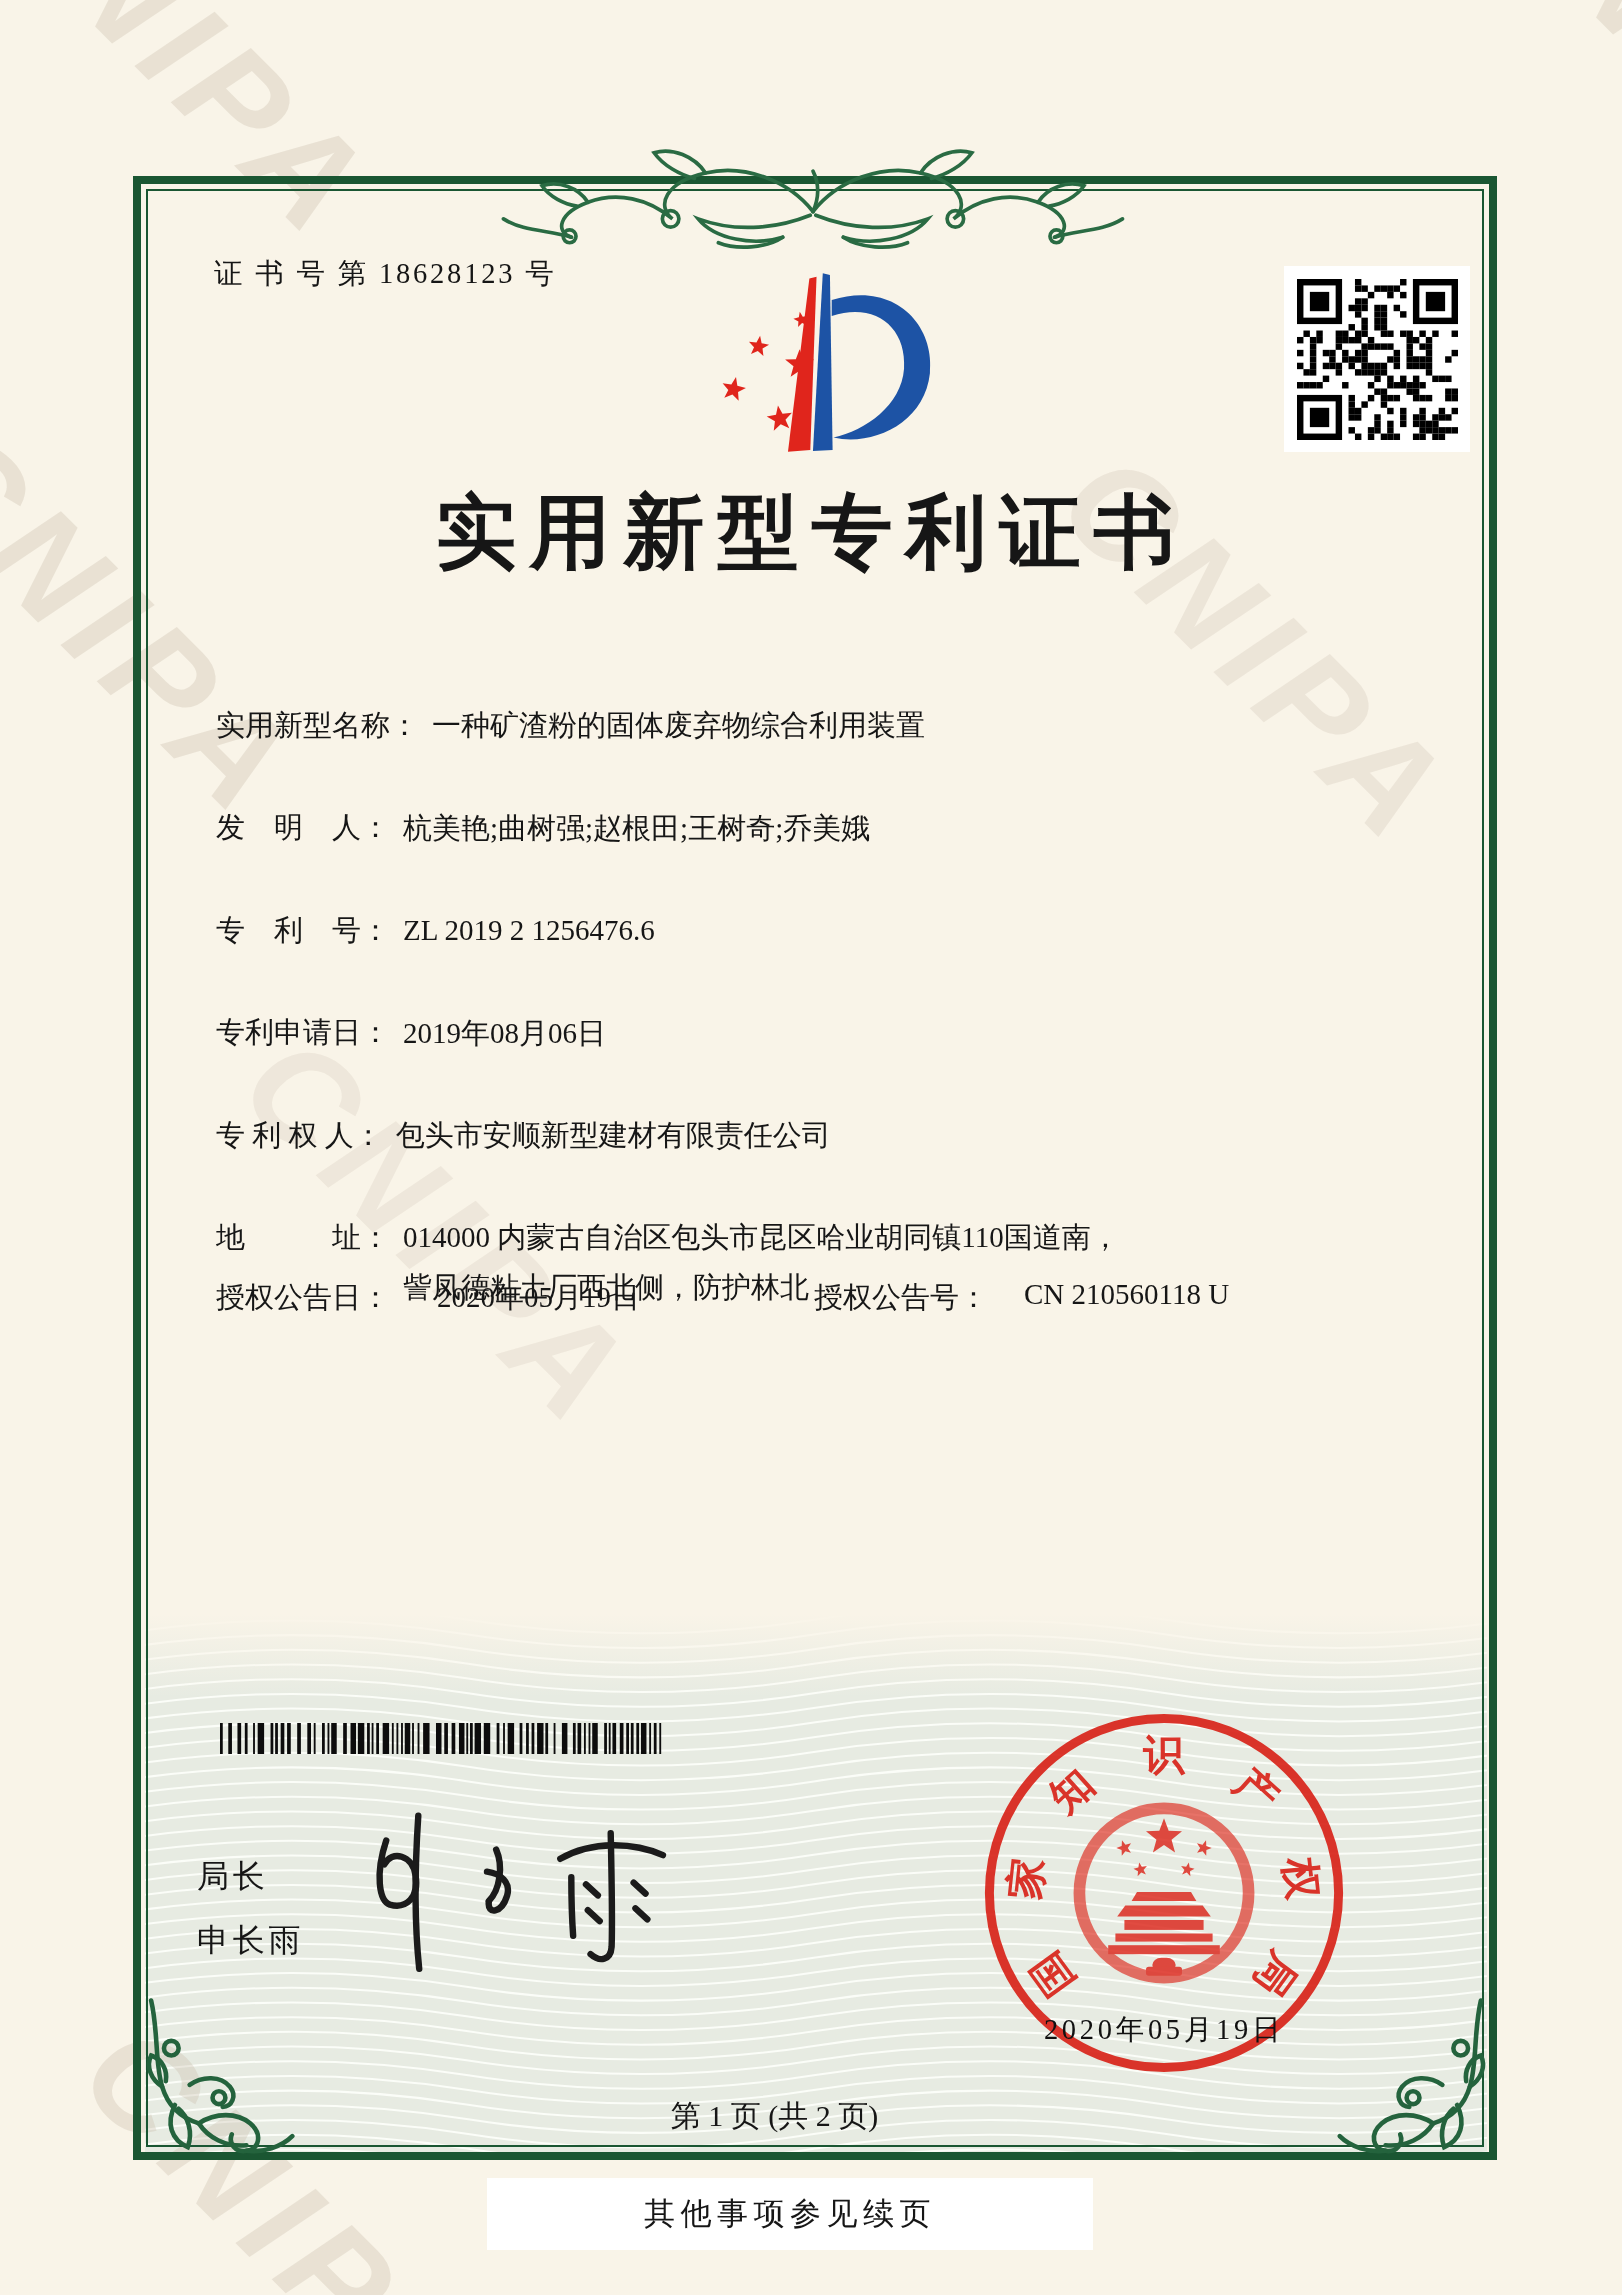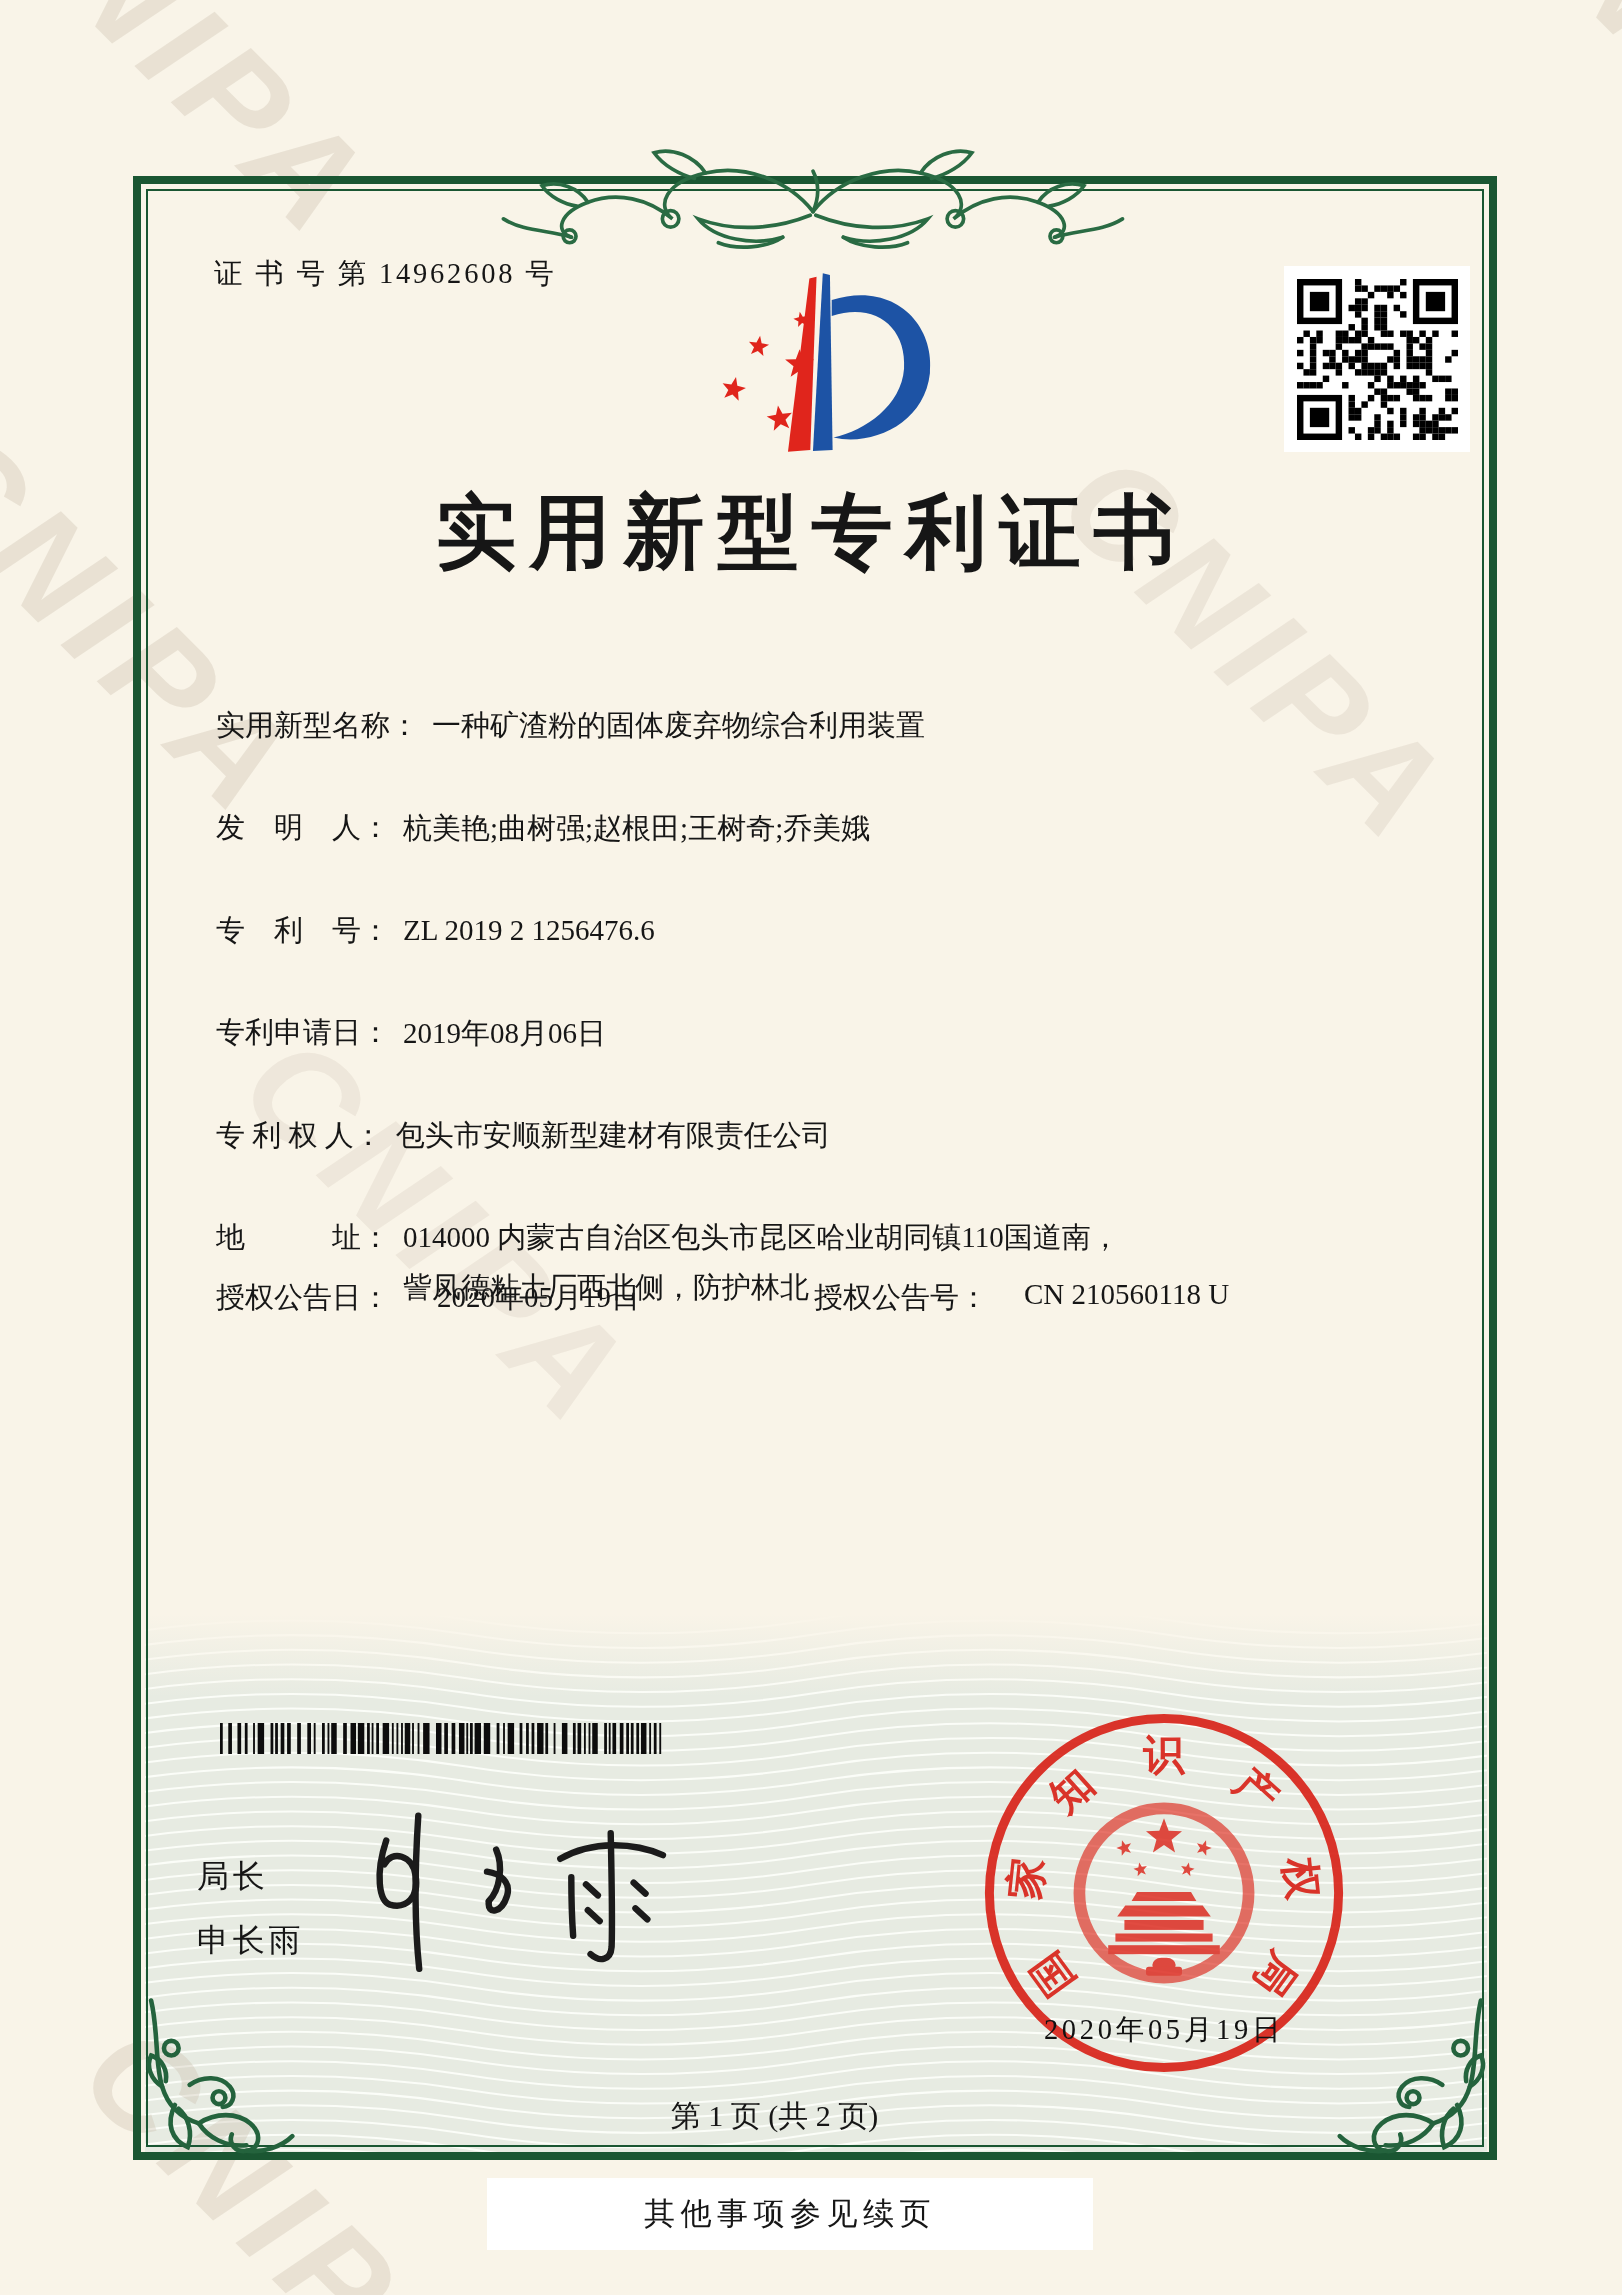--- a/index.html
+++ b/index.html
@@ -189,7 +189,7 @@
     </g>
   </svg>
 
-  <div class="cert-no">证 书 号 第 14962608 号</div>
+  <div class="cert-no">证 书 号 第 18628123 号</div>
 
   <svg class="logo" viewBox="0 0 280 230">
     <g>

